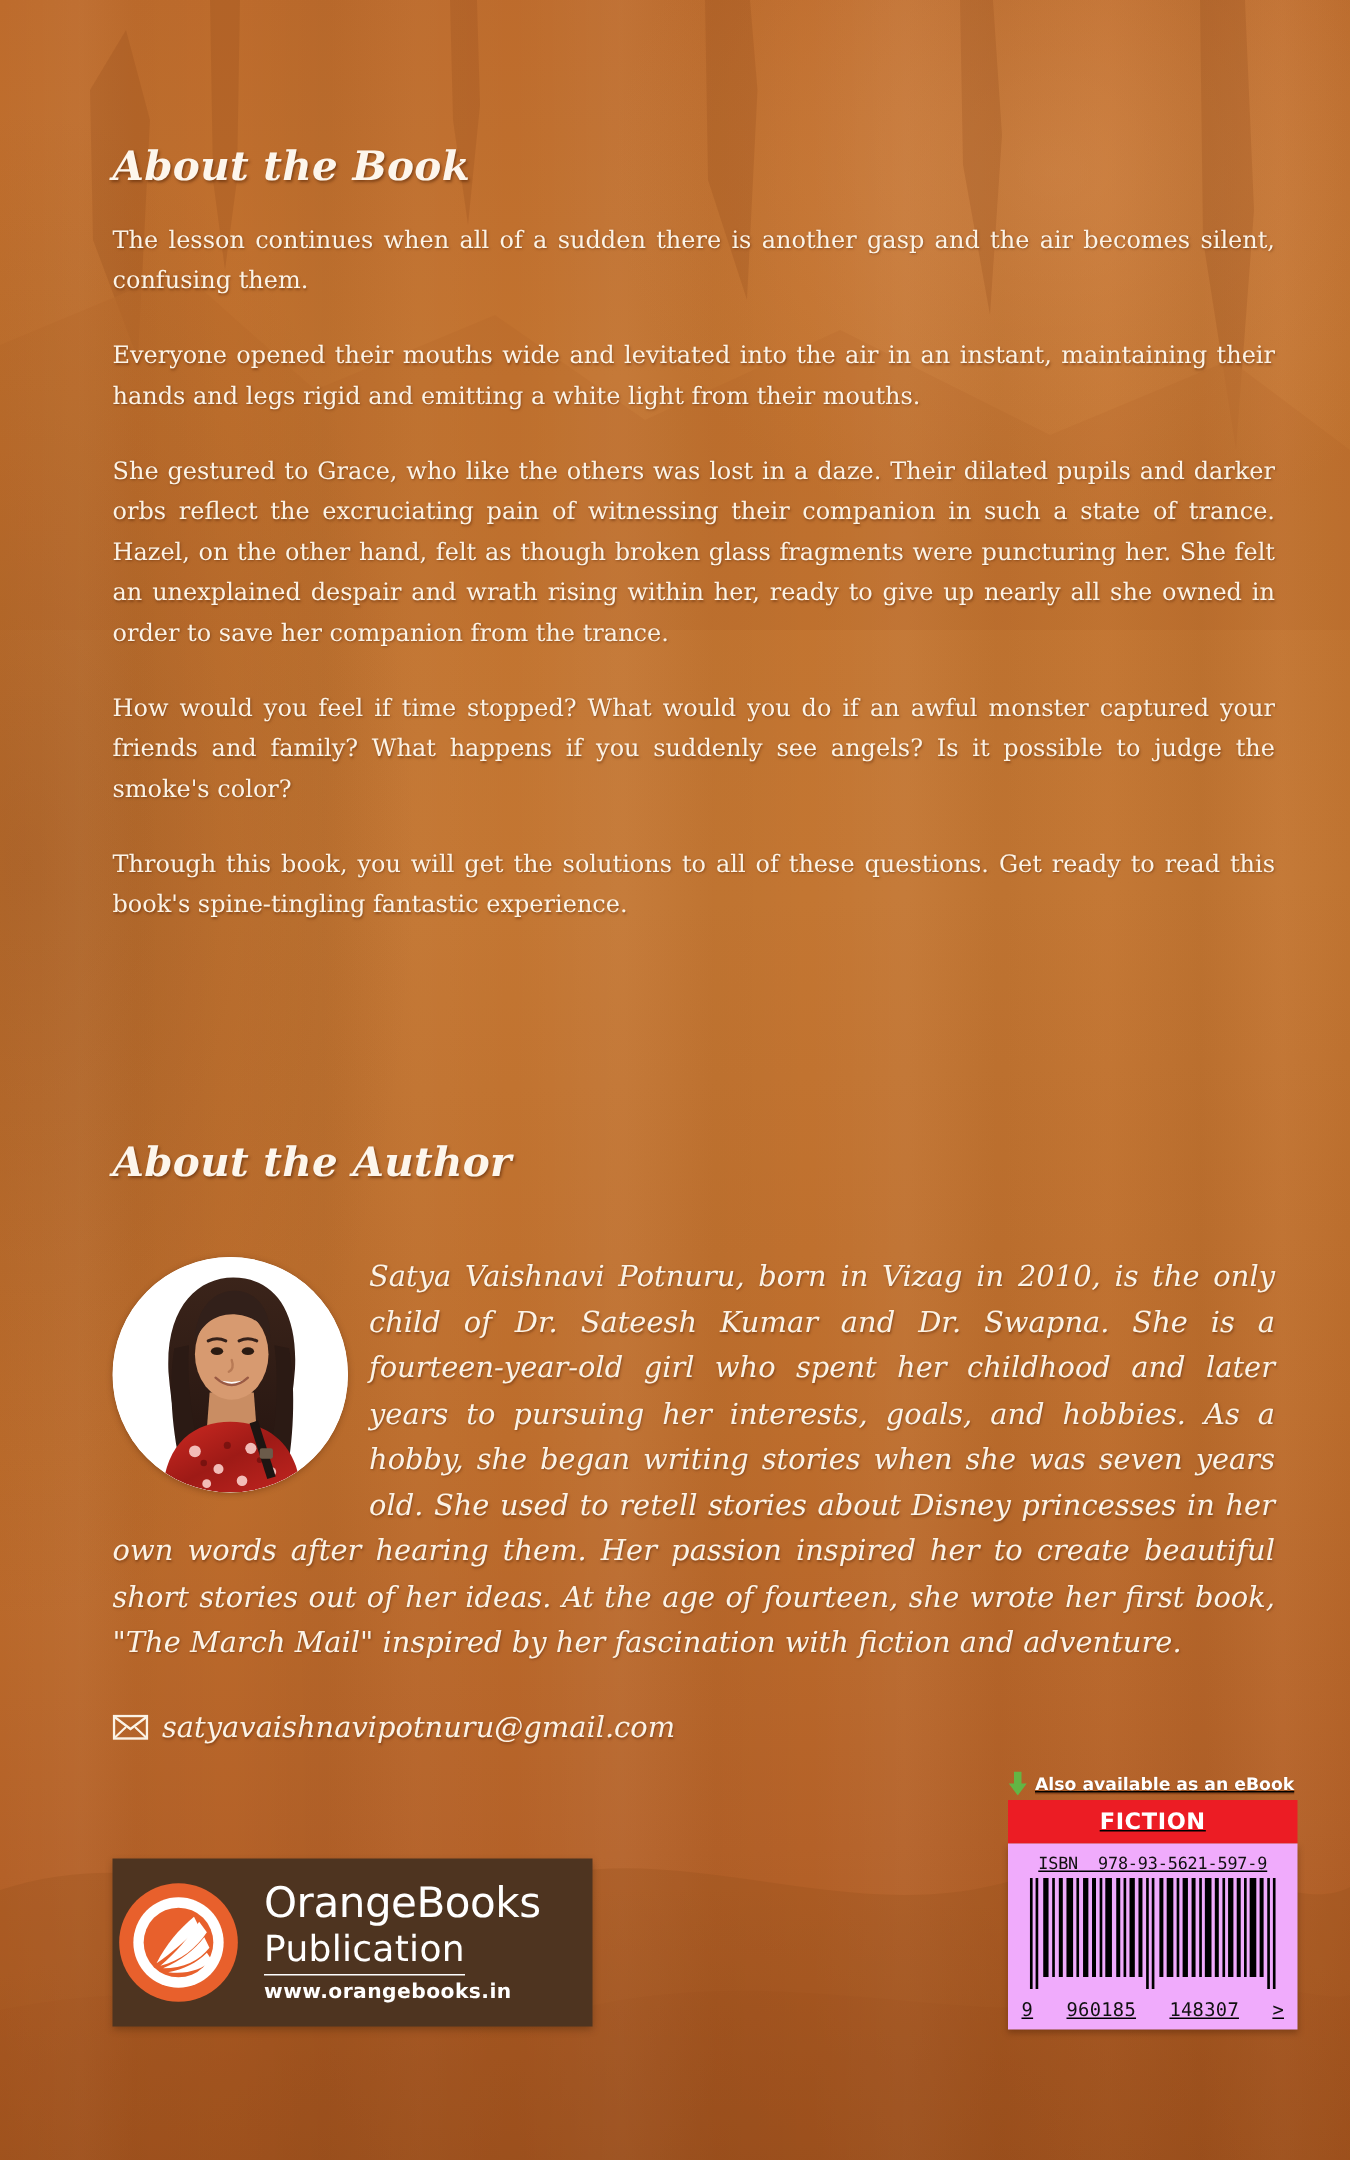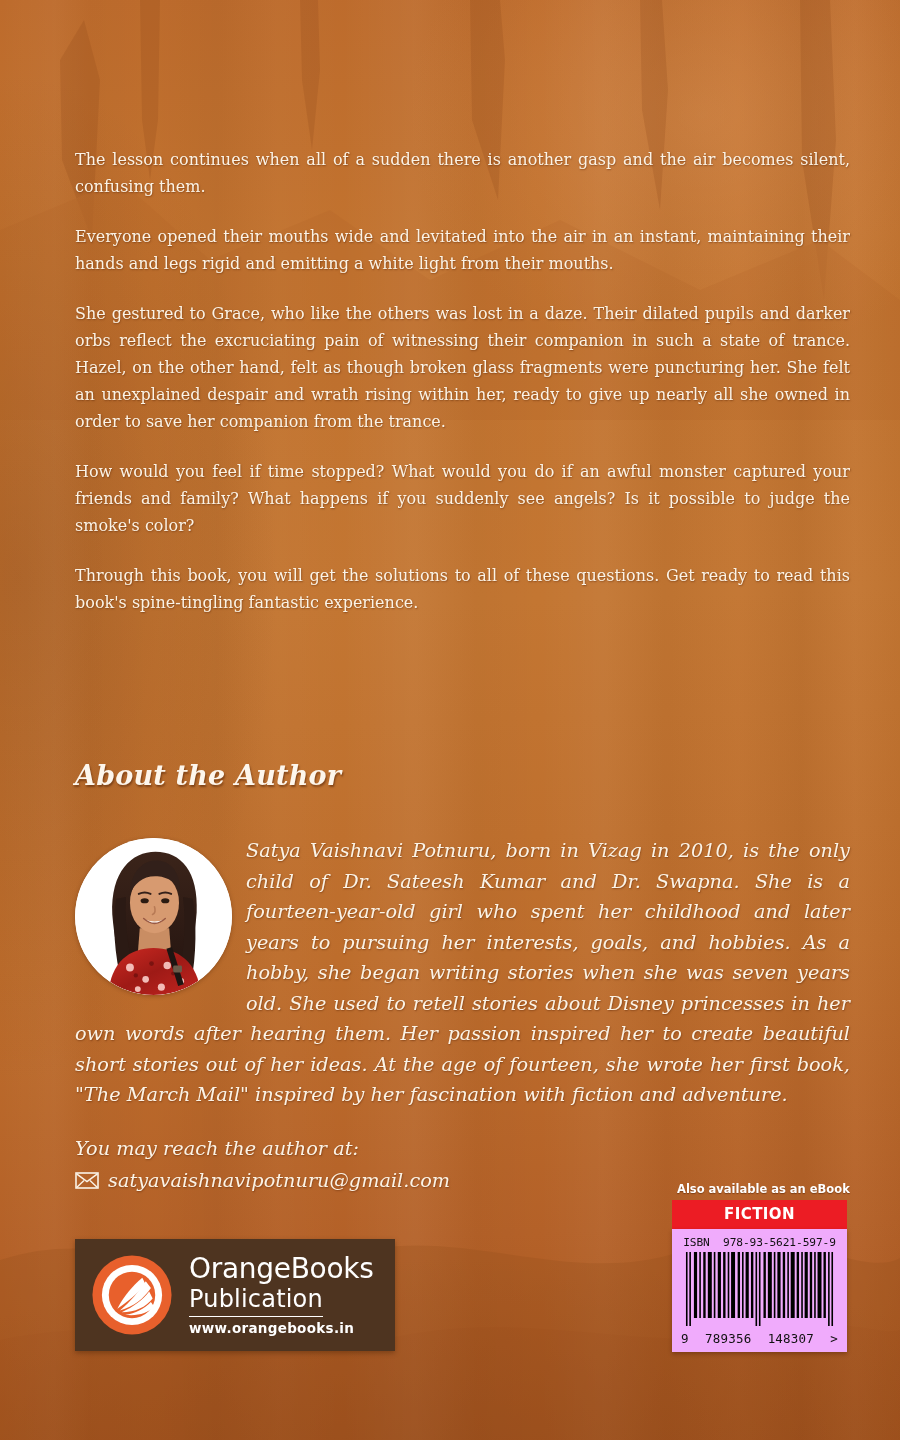--- a/index.html
+++ b/index.html
@@ -269,6 +269,7 @@
 
 <div id="content">
 
+  <div id="about-book-heading" class="heading">About the Book</div>
 
   <div id="book-paras">
     <p class="para">The lesson continues when all of a sudden there is another gasp and the air becomes silent, confusing them.</p>

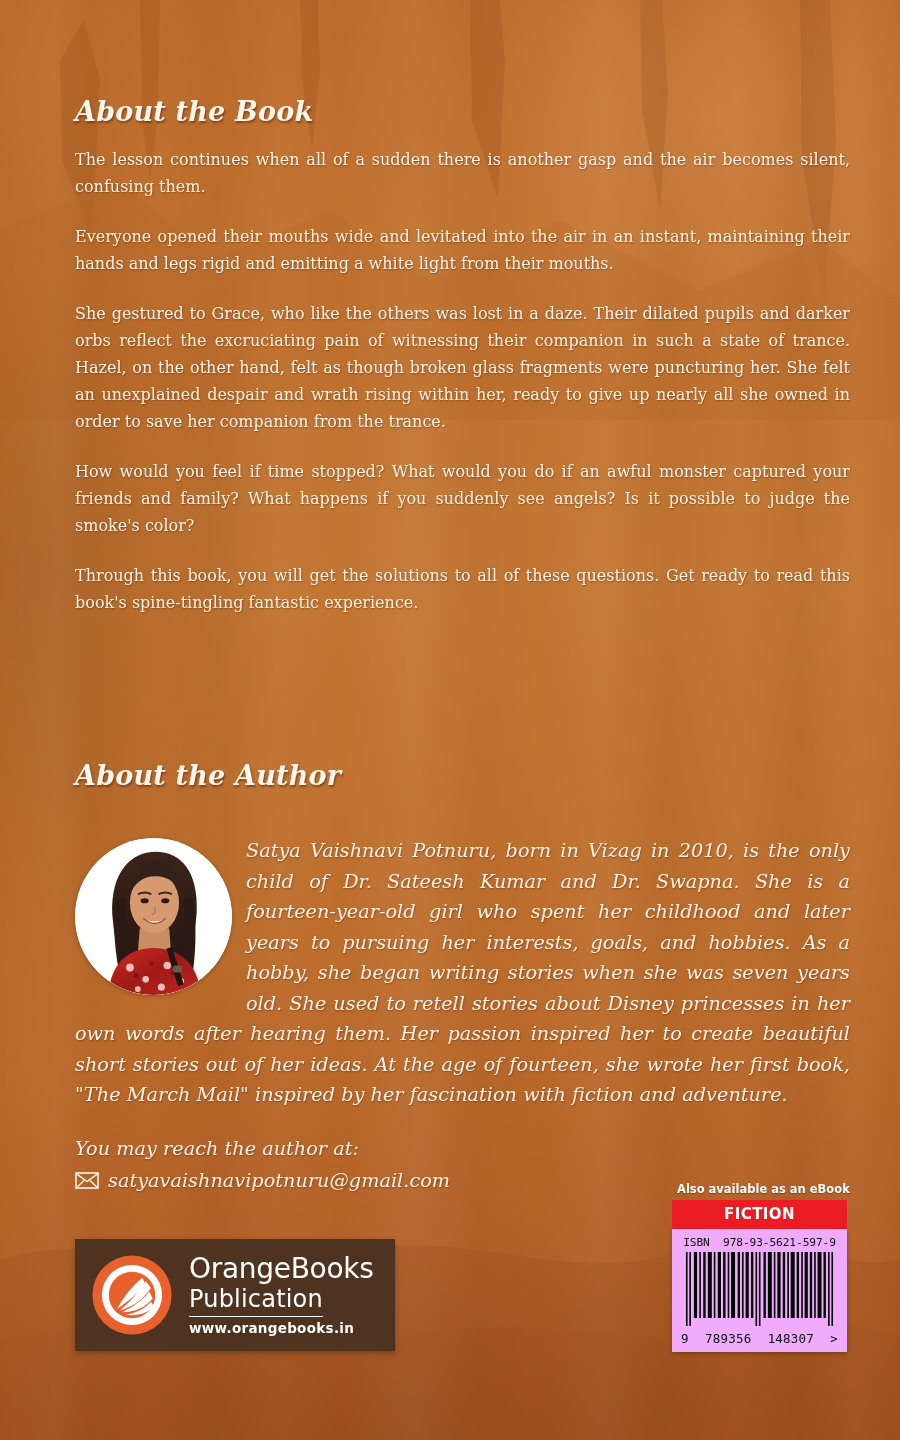--- a/index.html
+++ b/index.html
@@ -347,7 +347,6 @@
   </div>
 
   <div id="contact-block">
-    <div>You may reach the author at:</div>
     <div id="contact-email-row">
       <svg id="envelope-icon" width="24" height="17" viewBox="0 0 24 17" aria-hidden="true">
         <rect x="1" y="1" width="22" height="15" fill="none" stroke="#fbf3e6" stroke-width="1.6"></rect>

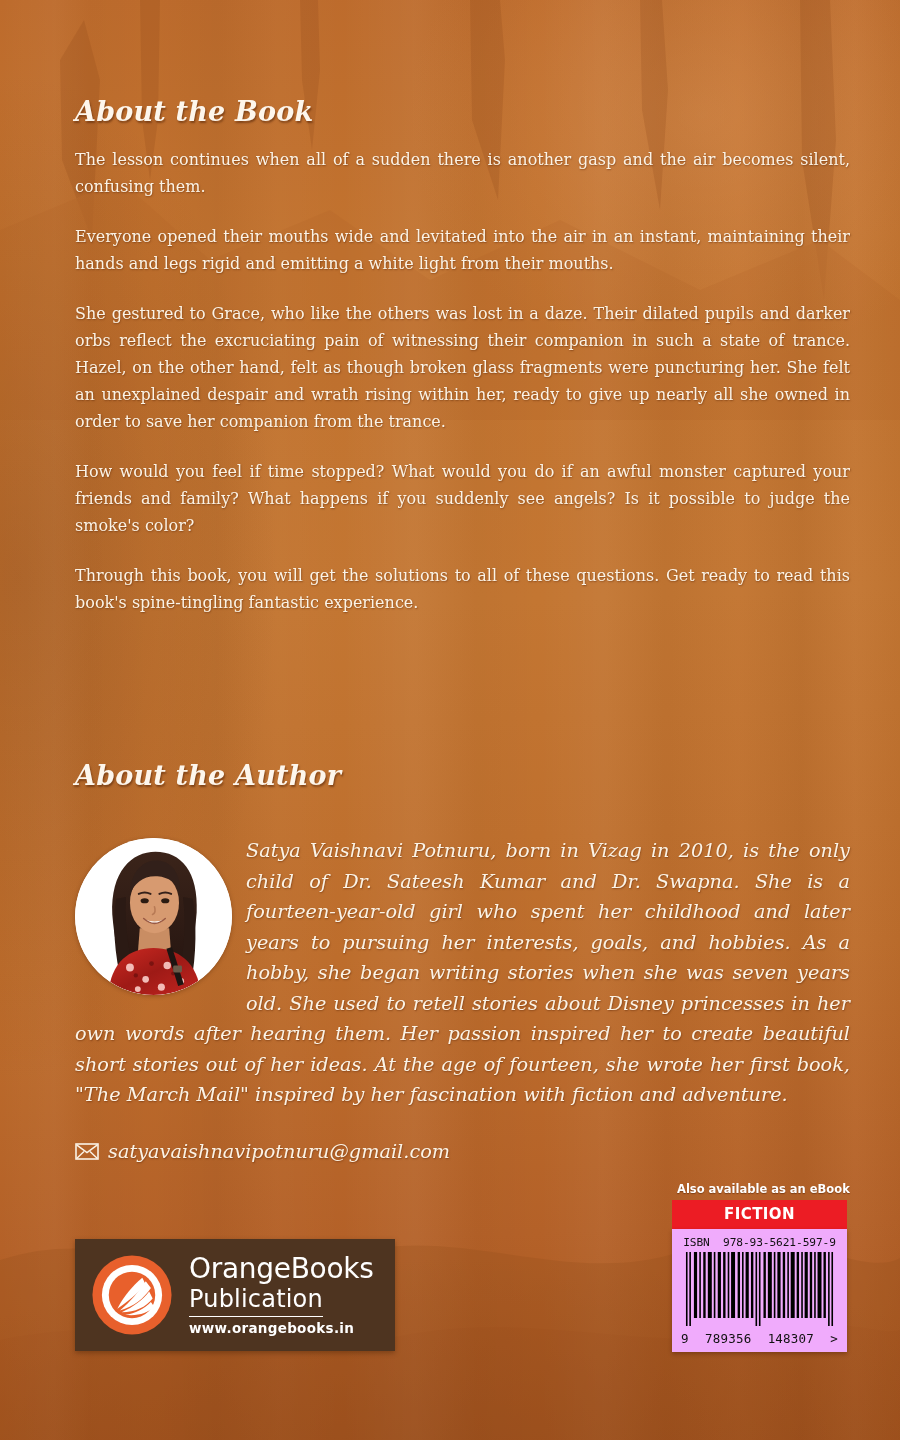--- a/index.html
+++ b/index.html
@@ -185,7 +185,8 @@
     position: absolute;
     left: 672px;
     top: 1181px;
-    width: 175px;
+    width: 193px;
+    text-decoration: underline;
   }
   #ebook-row {
     display: flex;

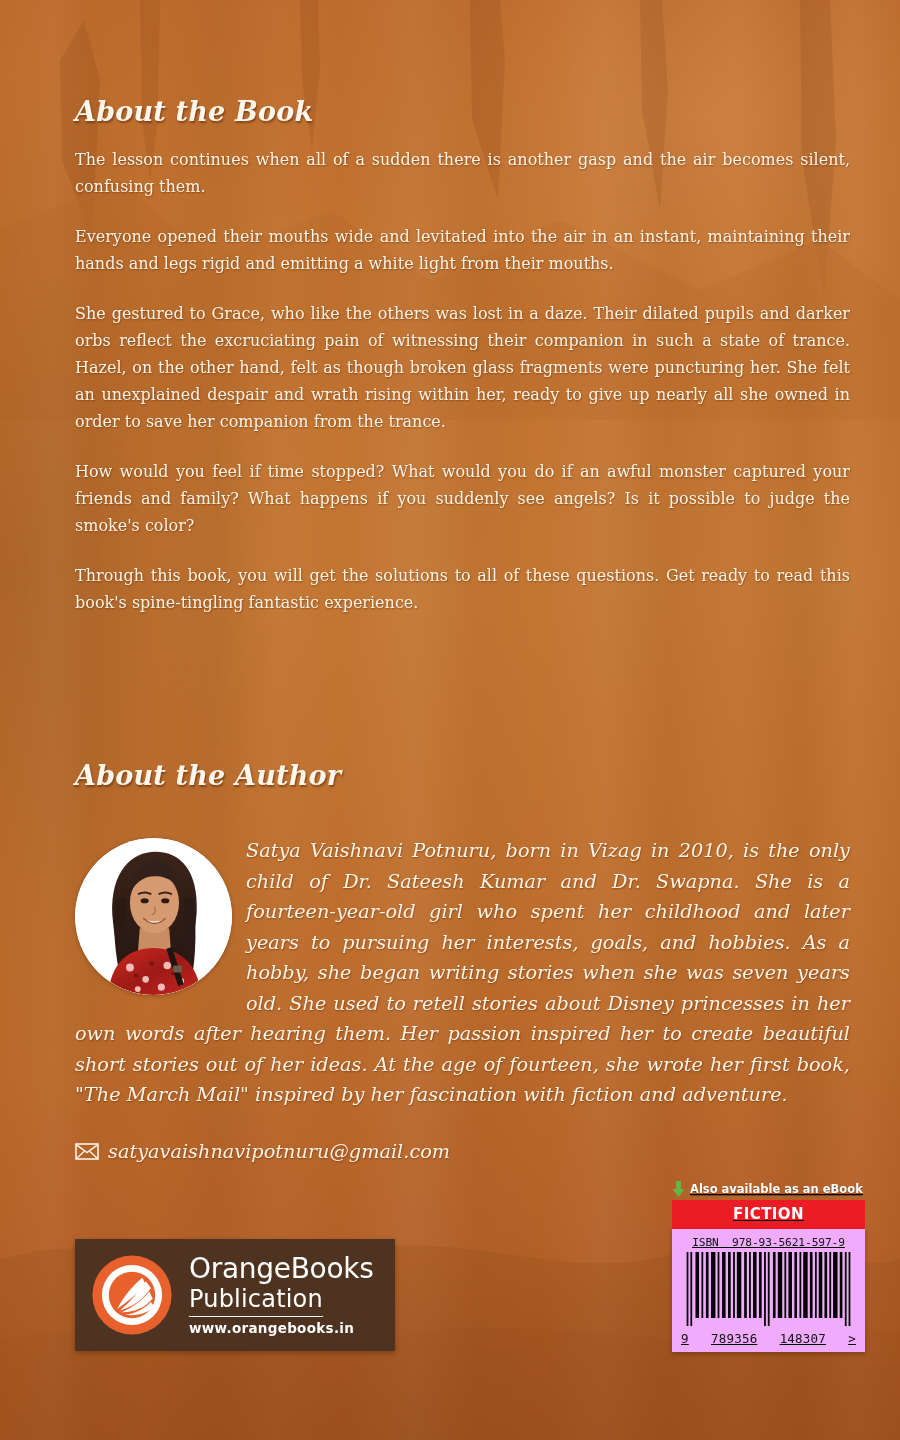--- a/index.html
+++ b/index.html
@@ -152,7 +152,7 @@
     background: #4e3420;
     display: flex;
     align-items: center;
-    padding-left: 14px;
+    padding-left: 1px;
     box-shadow: 0 2px 5px rgba(50,22,4,0.35);
   }
   #publisher-mark { width: 86px; height: 86px; flex: none; }

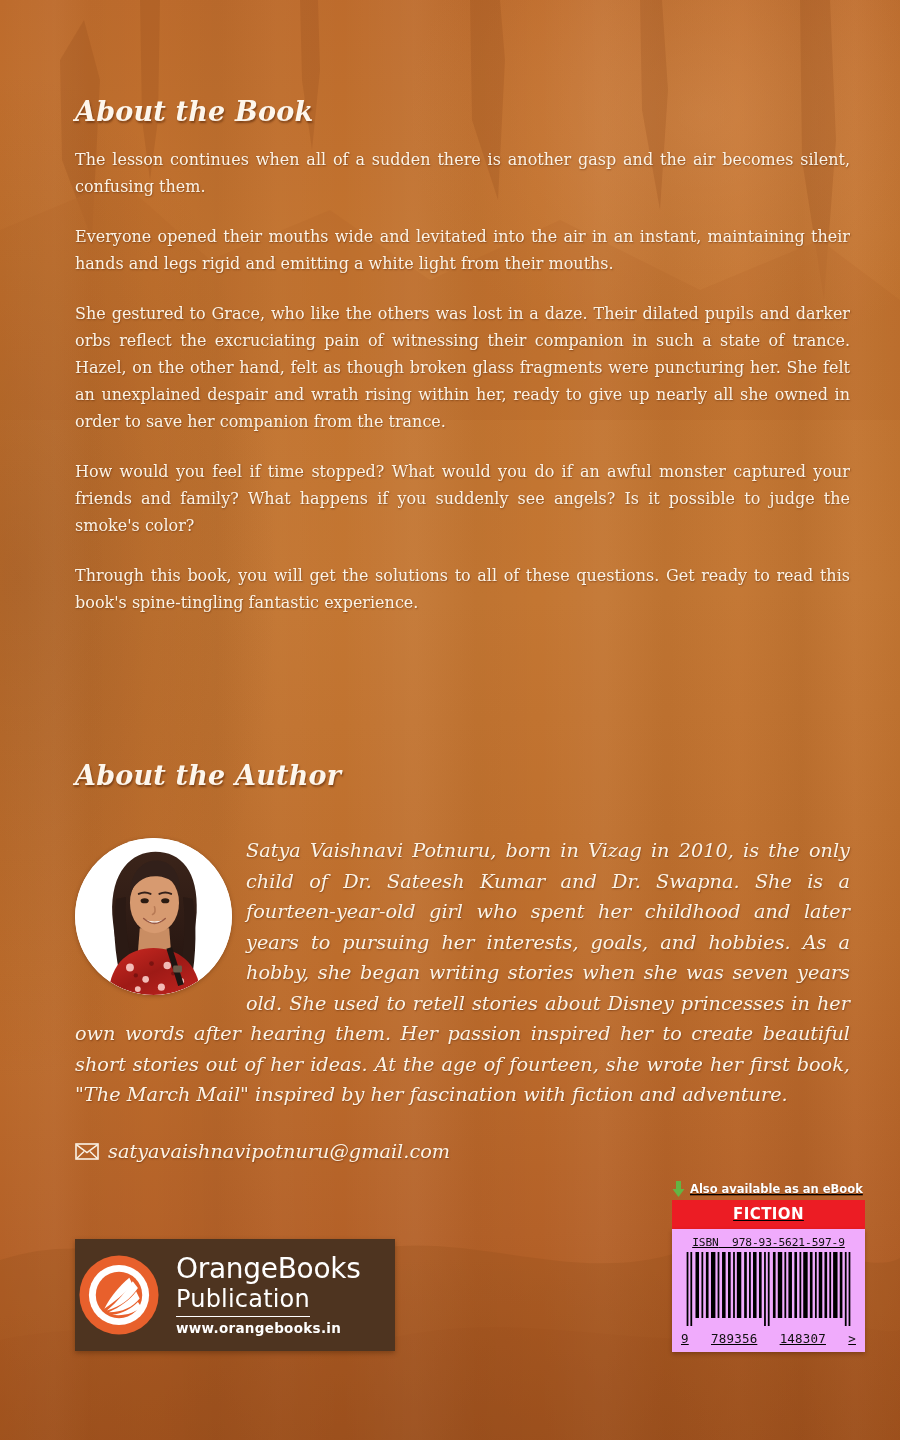--- a/index.html
+++ b/index.html
@@ -430,7 +430,7 @@
 
       <div id="barcode-digits">
         <span>9</span>
-        <span>789356</span>
+        <span>960185</span>
         <span>148307</span>
         <span>&gt;</span>
       </div>

